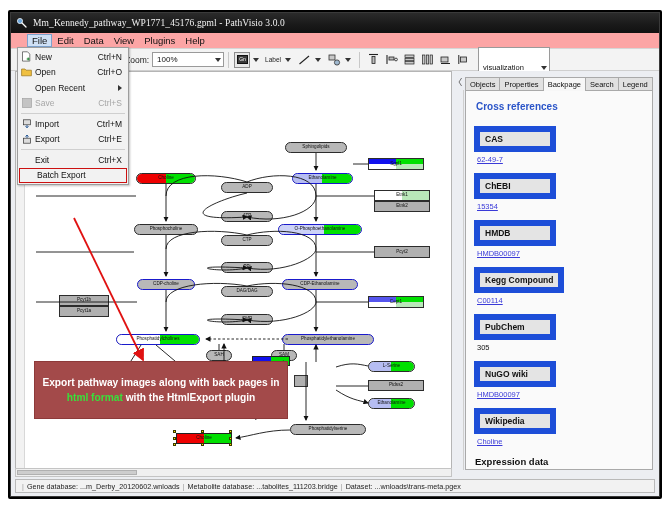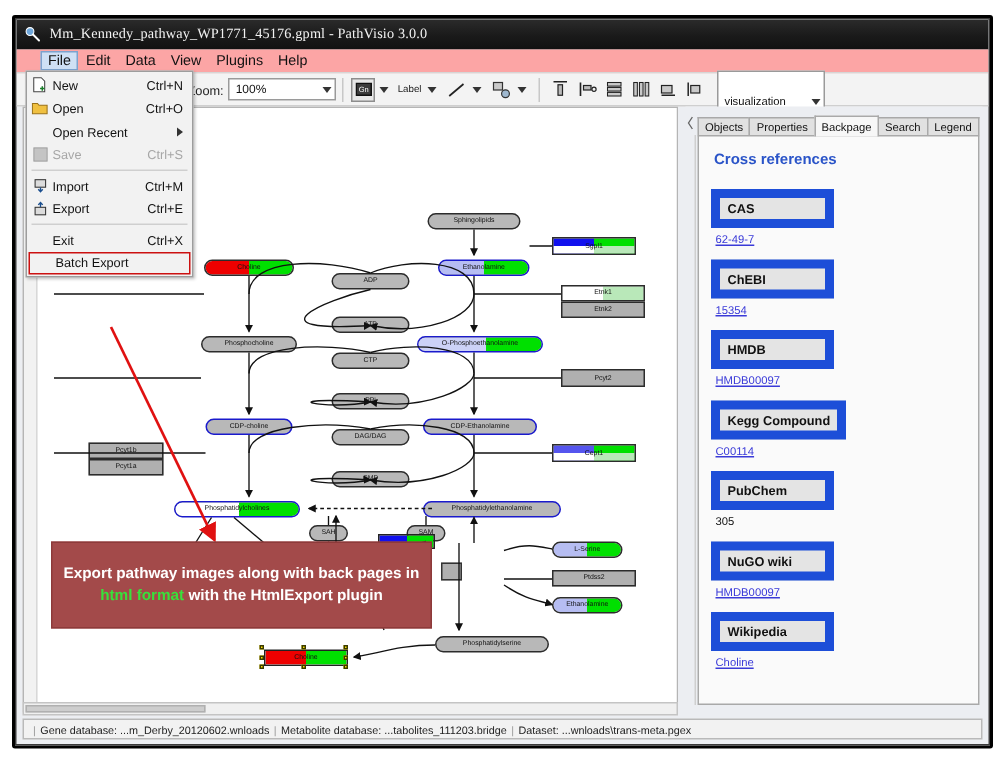--- a/index.html
+++ b/index.html
@@ -255,7 +255,7 @@
   .tabstrip {
     position: absolute; left: 8px; top: 6px;
     width: 188px; height: 14px;
-    display: flex; align-items: flex-end;
+    display: flex; align-items: center;
   }
   .tab {
     font-size: 7.5px;

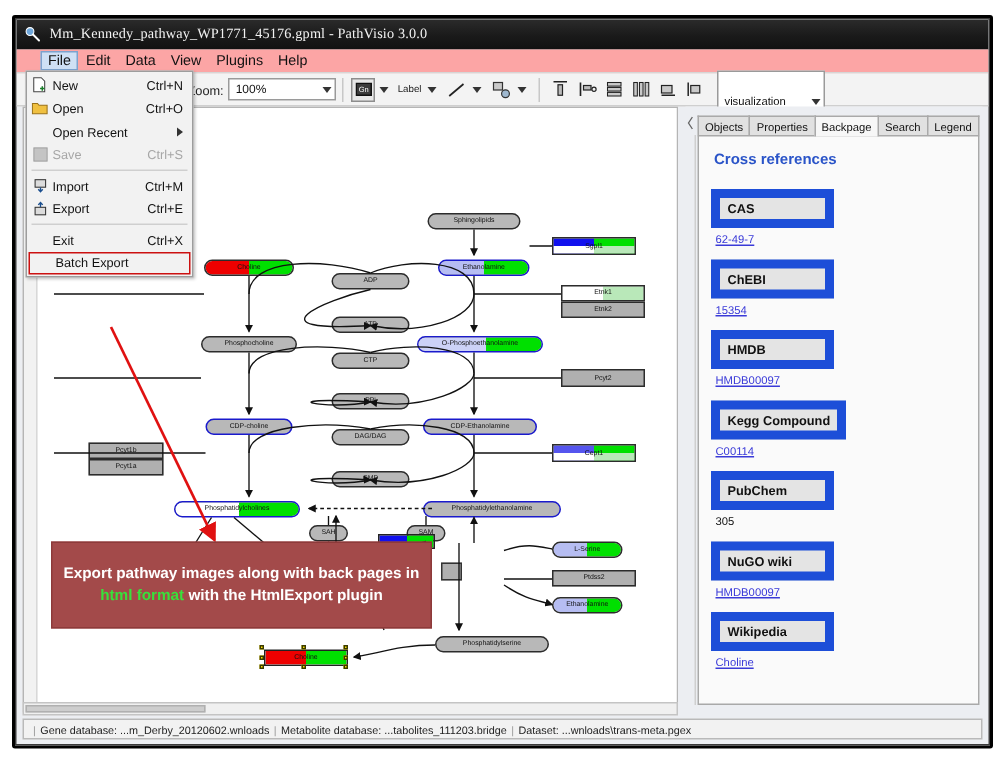--- a/index.html
+++ b/index.html
@@ -807,6 +807,7 @@
             <div class="xref-val"><a href="#">Choline</a></div>
           </div>
 
+          <div class="expr-title">Expression data</div>
         </div>
       </div>
 

